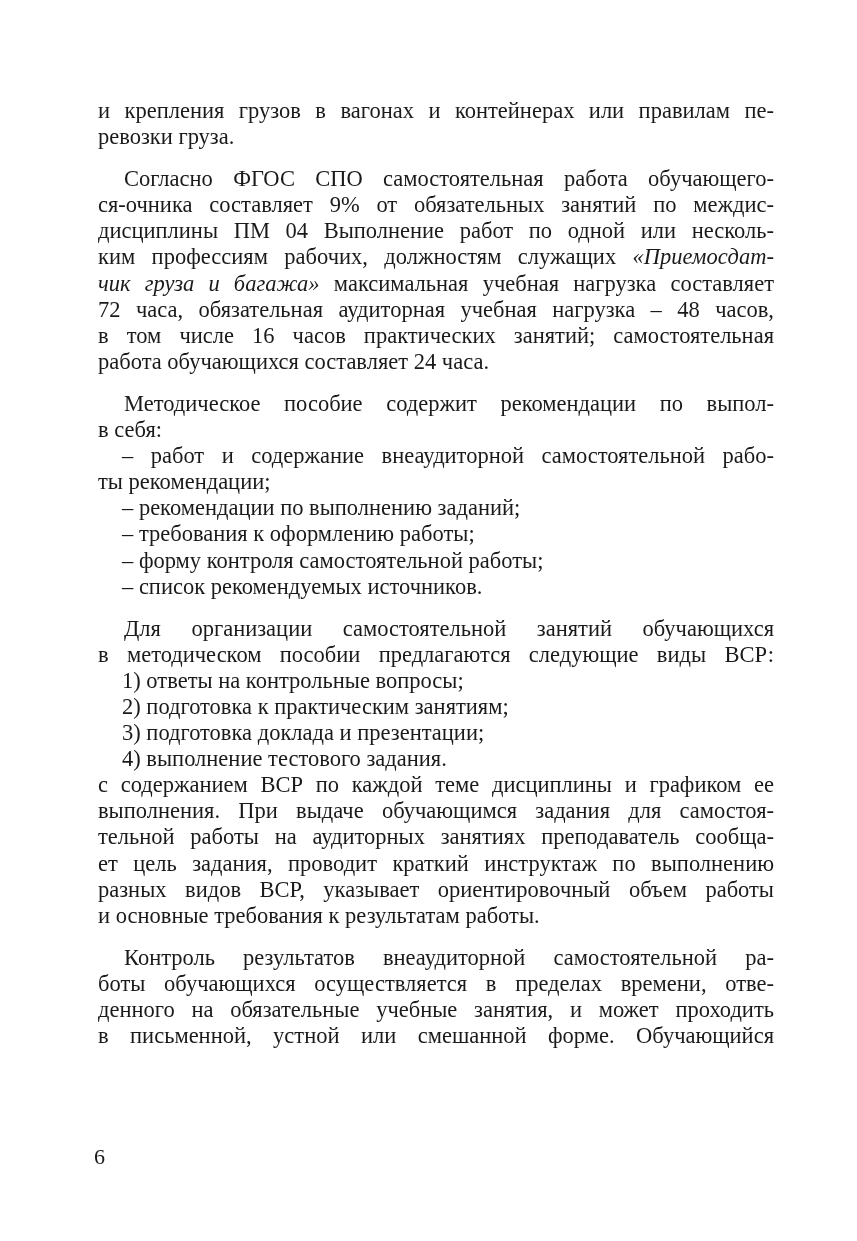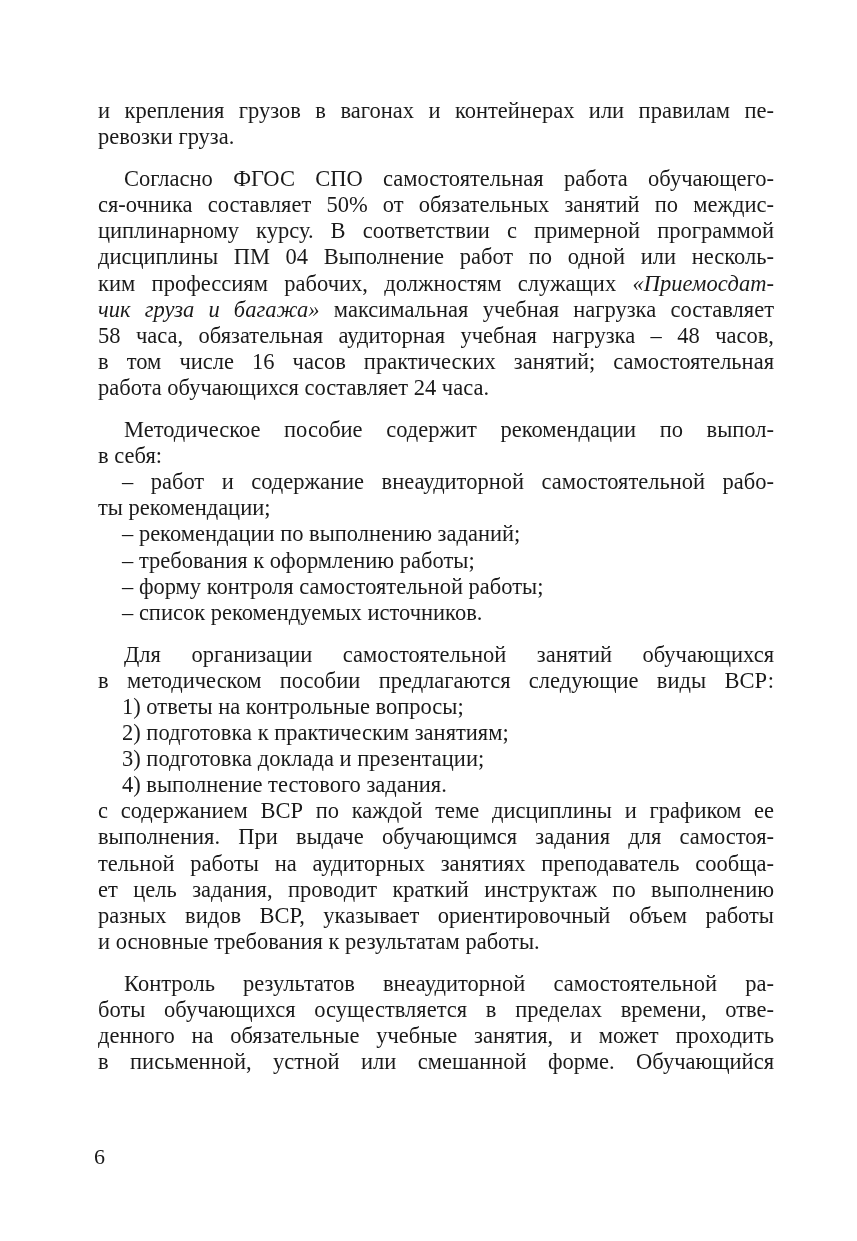--- a/index.html
+++ b/index.html
@@ -65,7 +65,7 @@
 
   <div>
     <span class="line indent">Согласно ФГОС СПО самостоятельная работа обучающего-</span>
-    <span class="line">ся-очника составляет 50% от обязательных занятий по междис-</span>
+    <span class="line">ся-очника составляет 9% от обязательных занятий по междис-</span>
     <span class="line">циплинарному курсу. В соответствии с примерной программой</span>
     <span class="line">дисциплины ПМ 04 Выполнение работ по одной или несколь-</span>
     <span class="line"><span>ким профессиям рабочих, должностям служащих </span><span class="it">«Приемосдат-</span></span>

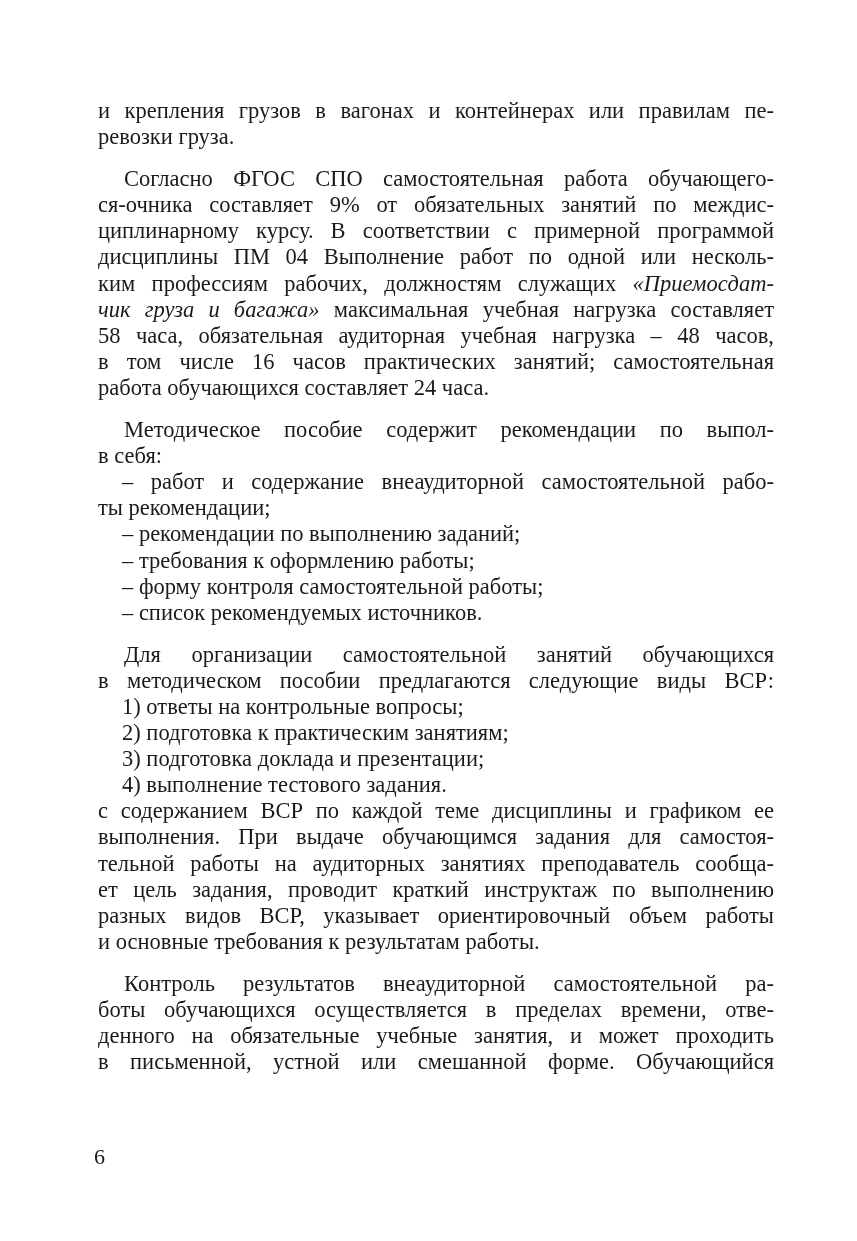--- a/index.html
+++ b/index.html
@@ -66,7 +66,6 @@
   <div>
     <span class="line indent">Согласно ФГОС СПО самостоятельная работа обучающего-</span>
     <span class="line">ся-очника составляет 9% от обязательных занятий по междис-</span>
-    <span class="line">циплинарному курсу. В соответствии с примерной программой</span>
     <span class="line">дисциплины ПМ 04 Выполнение работ по одной или несколь-</span>
     <span class="line"><span>ким профессиям рабочих, должностям служащих </span><span class="it">«Приемосдат-</span></span>
     <span class="line"><span class="it">чик груза и багажа»</span><span> максимальная учебная нагрузка составляет</span></span>

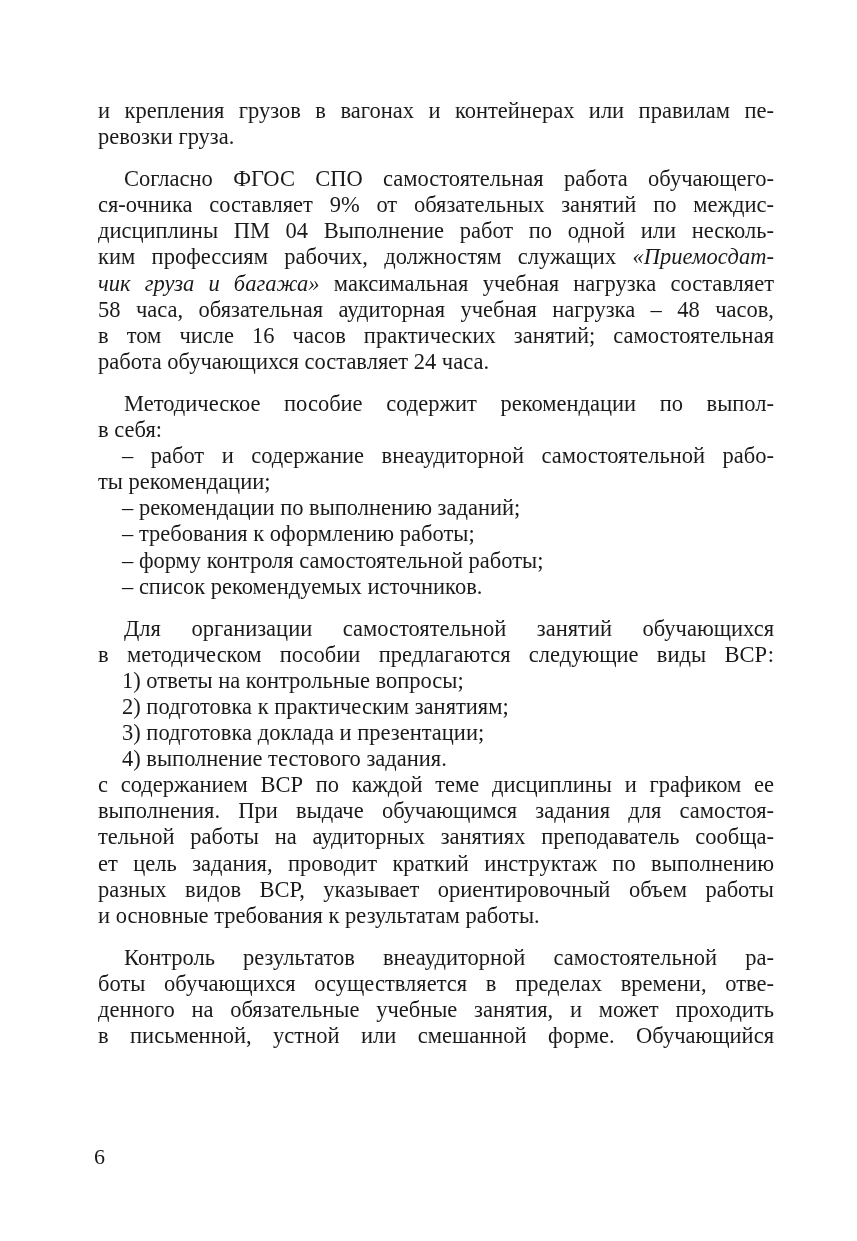--- a/index.html
+++ b/index.html
@@ -69,7 +69,7 @@
     <span class="line">дисциплины ПМ 04 Выполнение работ по одной или несколь-</span>
     <span class="line"><span>ким профессиям рабочих, должностям служащих </span><span class="it">«Приемосдат-</span></span>
     <span class="line"><span class="it">чик груза и багажа»</span><span> максимальная учебная нагрузка составляет</span></span>
-    <span class="line">58 часа, обязательная аудиторная учебная нагрузка – 48 часов,</span>
+    <span class="line">72 часа, обязательная аудиторная учебная нагрузка – 48 часов,</span>
     <span class="line">в том числе 16 часов практических занятий; самостоятельная</span>
     <span class="line last">работа обучающихся составляет 24 часа.</span>
   </div>

